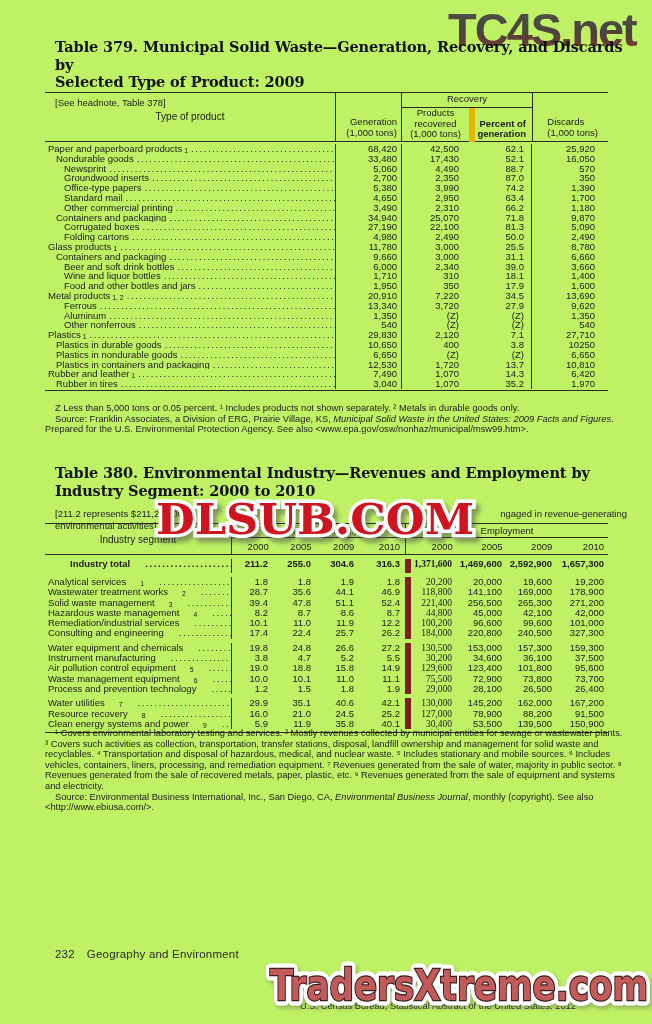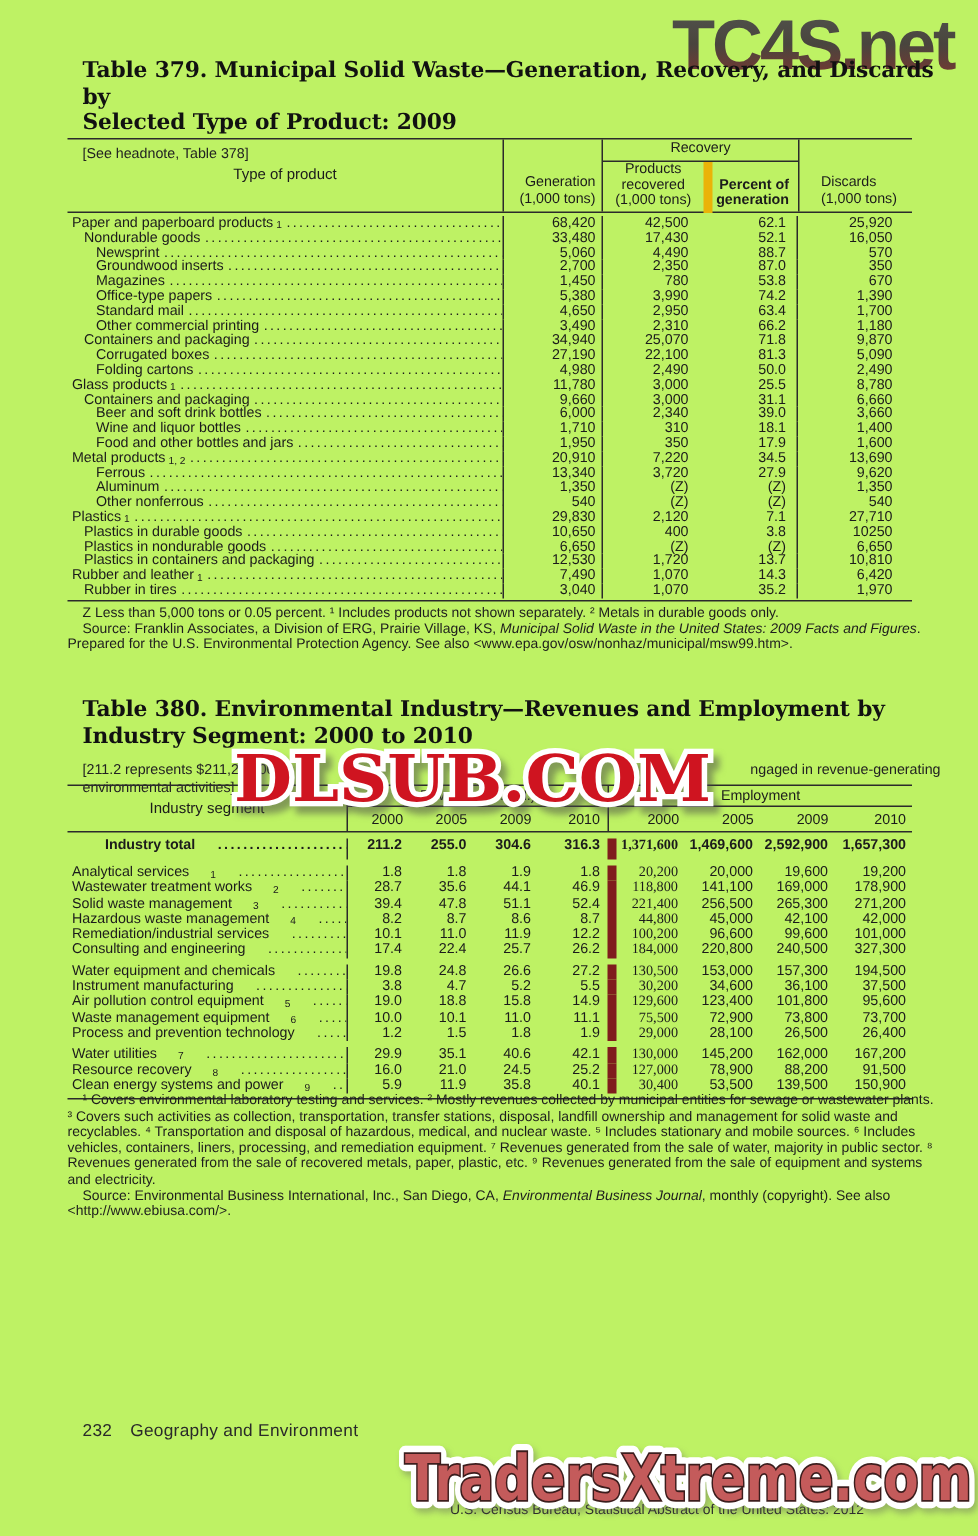--- a/index.html
+++ b/index.html
@@ -183,16 +183,6 @@
         </div>
         <div class="r379">
           <div class="lcell ind2">
-            <span class="lab">Magazines</span>
-            <span class="dots"></span>
-          </div>
-          <div class="vcell v2">1,450</div>
-          <div class="vcell v3">780</div>
-          <div class="vcell v4">53.8</div>
-          <div class="vcell v5">670</div>
-        </div>
-        <div class="r379">
-          <div class="lcell ind2">
             <span class="lab">Office-type papers</span>
             <span class="dots"></span>
           </div>

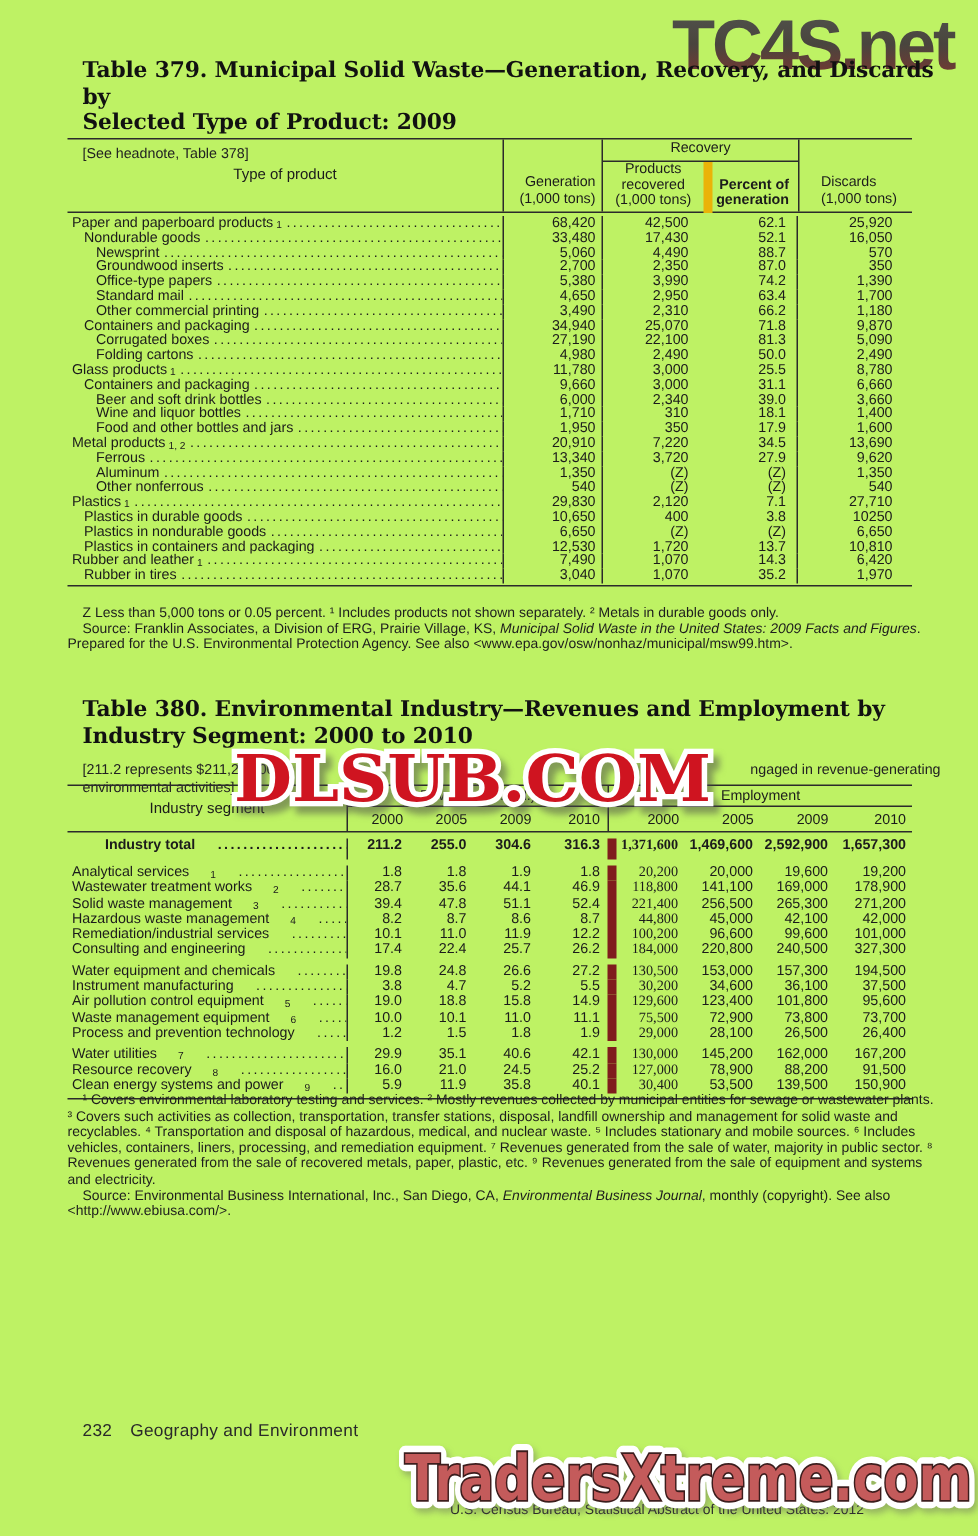--- a/index.html
+++ b/index.html
@@ -562,7 +562,7 @@
             <div class="vcell c5">130,500</div>
             <div class="vcell c6">153,000</div>
             <div class="vcell c7">157,300</div>
-            <div class="vcell c8">194,500</div>
+            <div class="vcell c8">159,300</div>
           </div>
           <div class="r380 ">
             <div class="lcell ">

